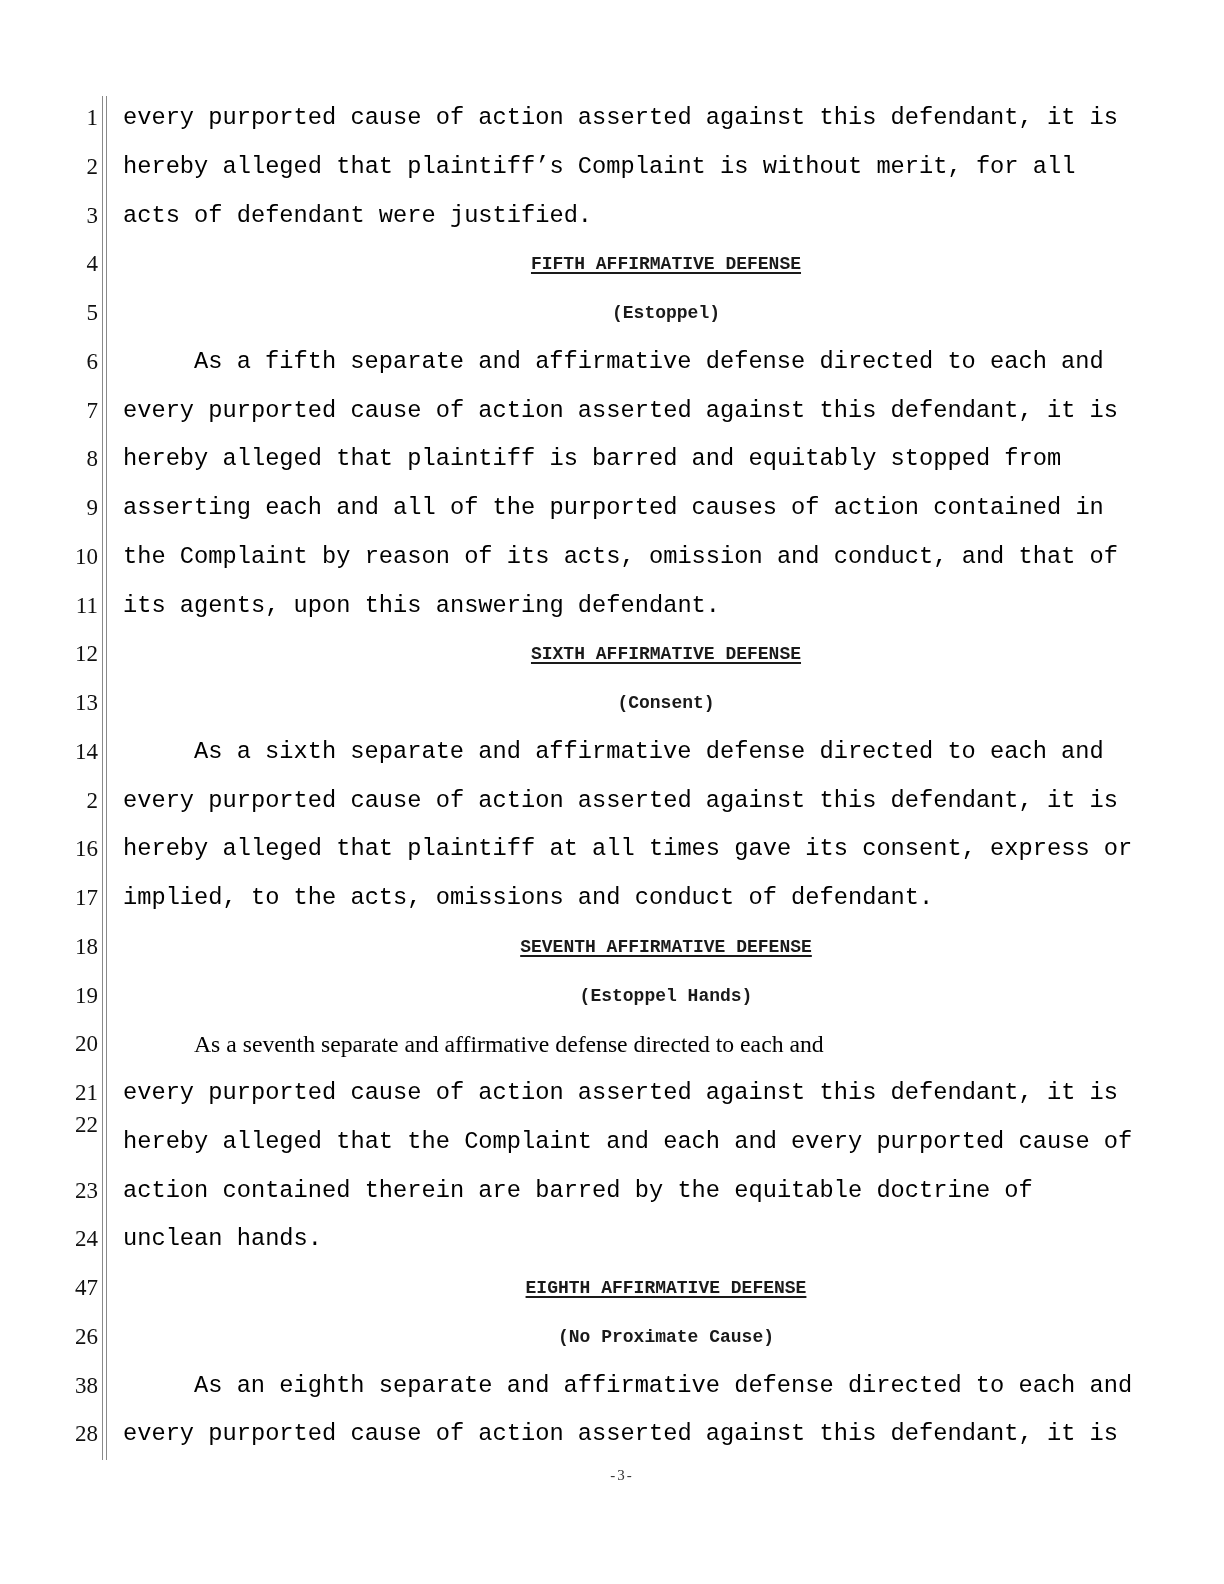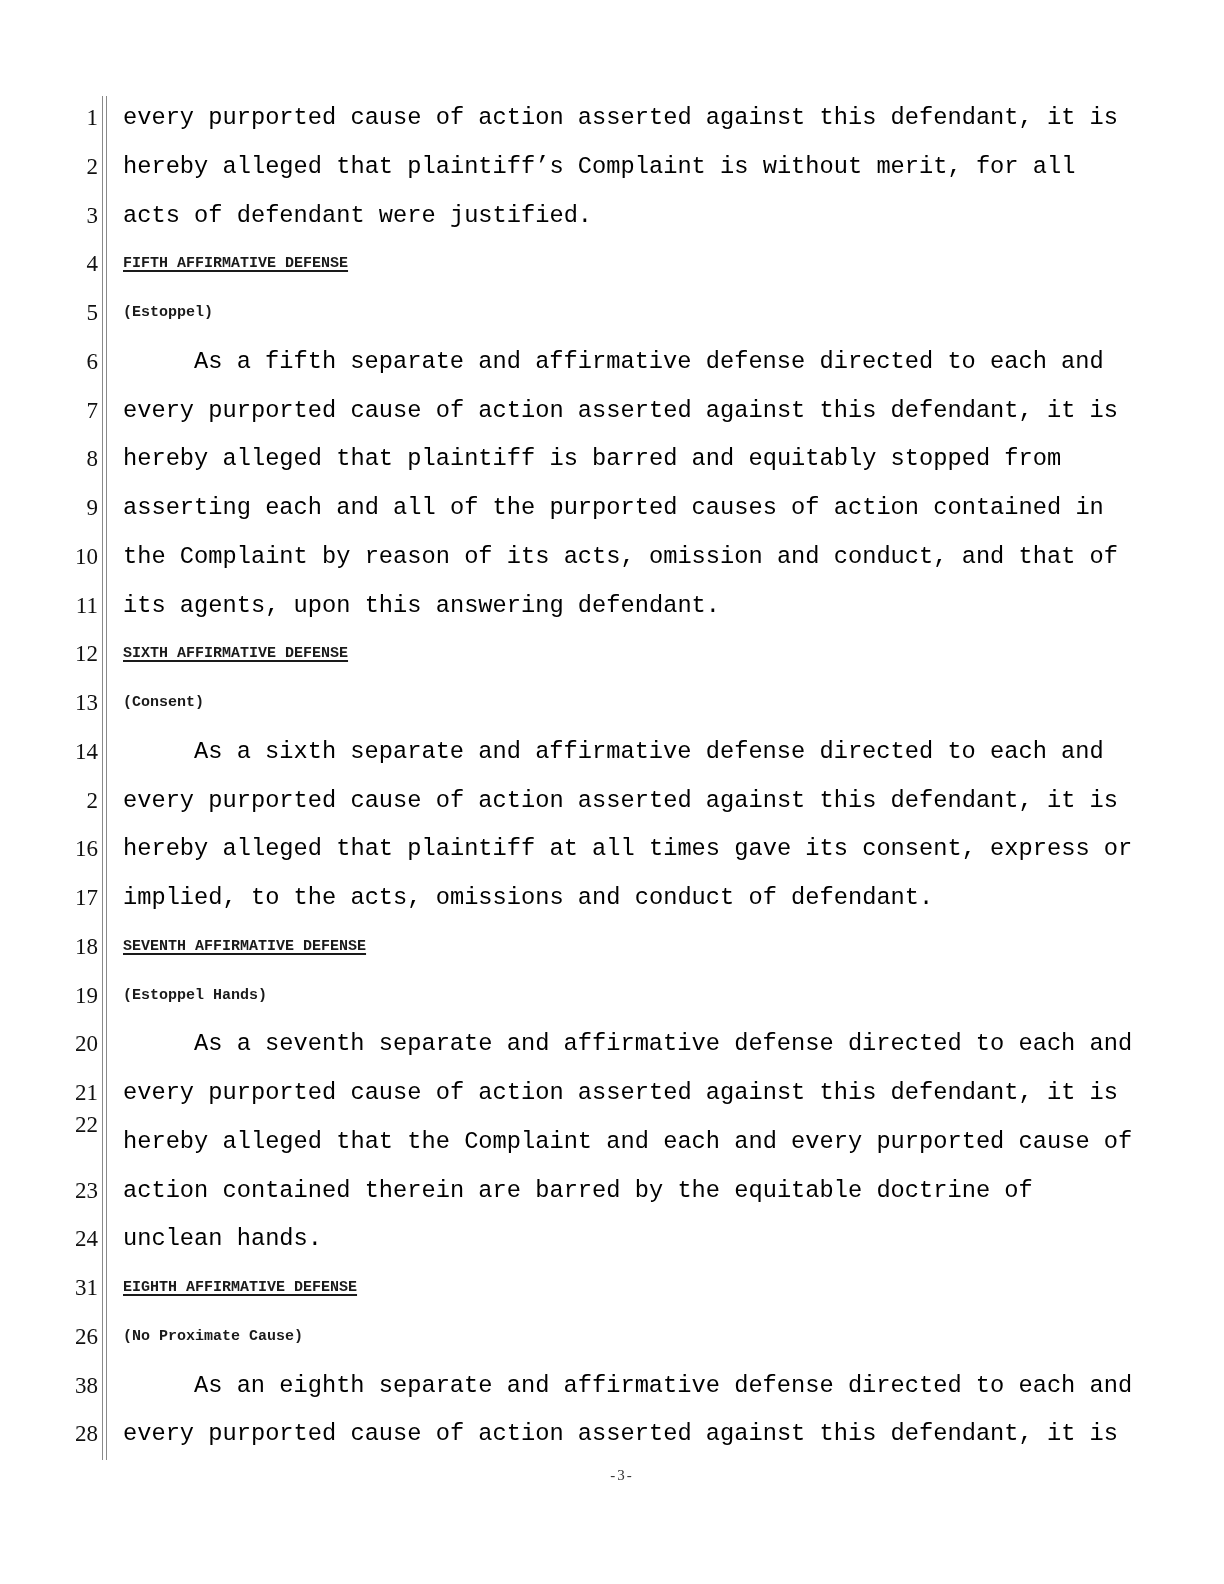--- a/index.html
+++ b/index.html
@@ -59,11 +59,11 @@
       position: absolute;
       left: 123px;
       width: 1086px;
-      text-align: left;
+      text-align: center;
       white-space: pre;
       font-family: "Liberation Mono", monospace;
       font-weight: bold;
-      font-size: 15px;
+      font-size: 18px;
       line-height: 28px;
       color: #1a1a1a;
     }

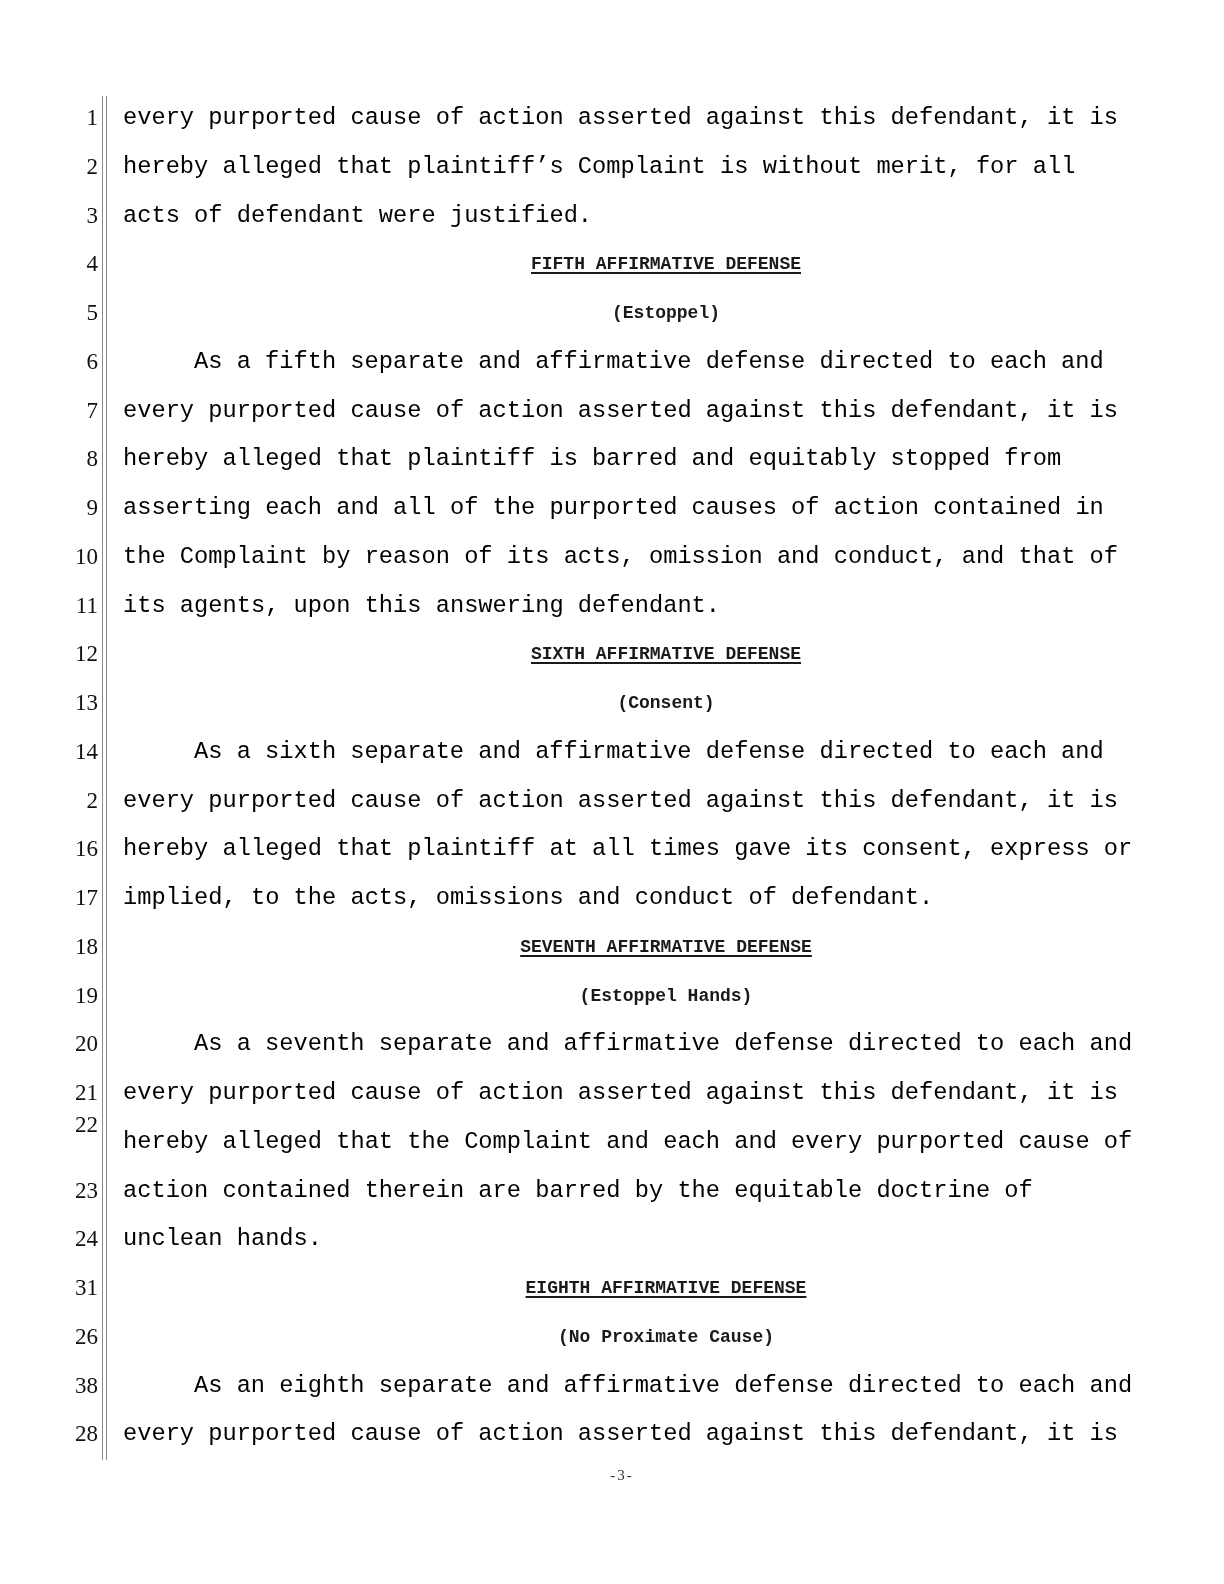--- a/index.html
+++ b/index.html
@@ -142,7 +142,7 @@
       <div class="text-line" style="top: 884px;">implied, to the acts, omissions and conduct of defendant.</div>
       <div class="heading title" style="top: 932.75px;">SEVENTH AFFIRMATIVE DEFENSE</div>
       <div class="heading" style="top: 981.5px;">(Estoppel Hands)</div>
-      <div class="text-line indent" style="top: 1030.25px;">As a seventh separate and affirmative defense directed to each and</div>
+      <div class="text-line indent" style="top: 1030.25px; font-family: Liberation Serif, serif;">As a seventh separate and affirmative defense directed to each and</div>
       <div class="text-line" style="top: 1079px;">every purported cause of action asserted against this defendant, it is</div>
       <div class="text-line" style="top: 1127.75px; text-align: right;">hereby alleged that the Complaint and each and every purported cause of</div>
       <div class="text-line" style="top: 1176.5px;">action contained therein are barred by the equitable doctrine of</div>

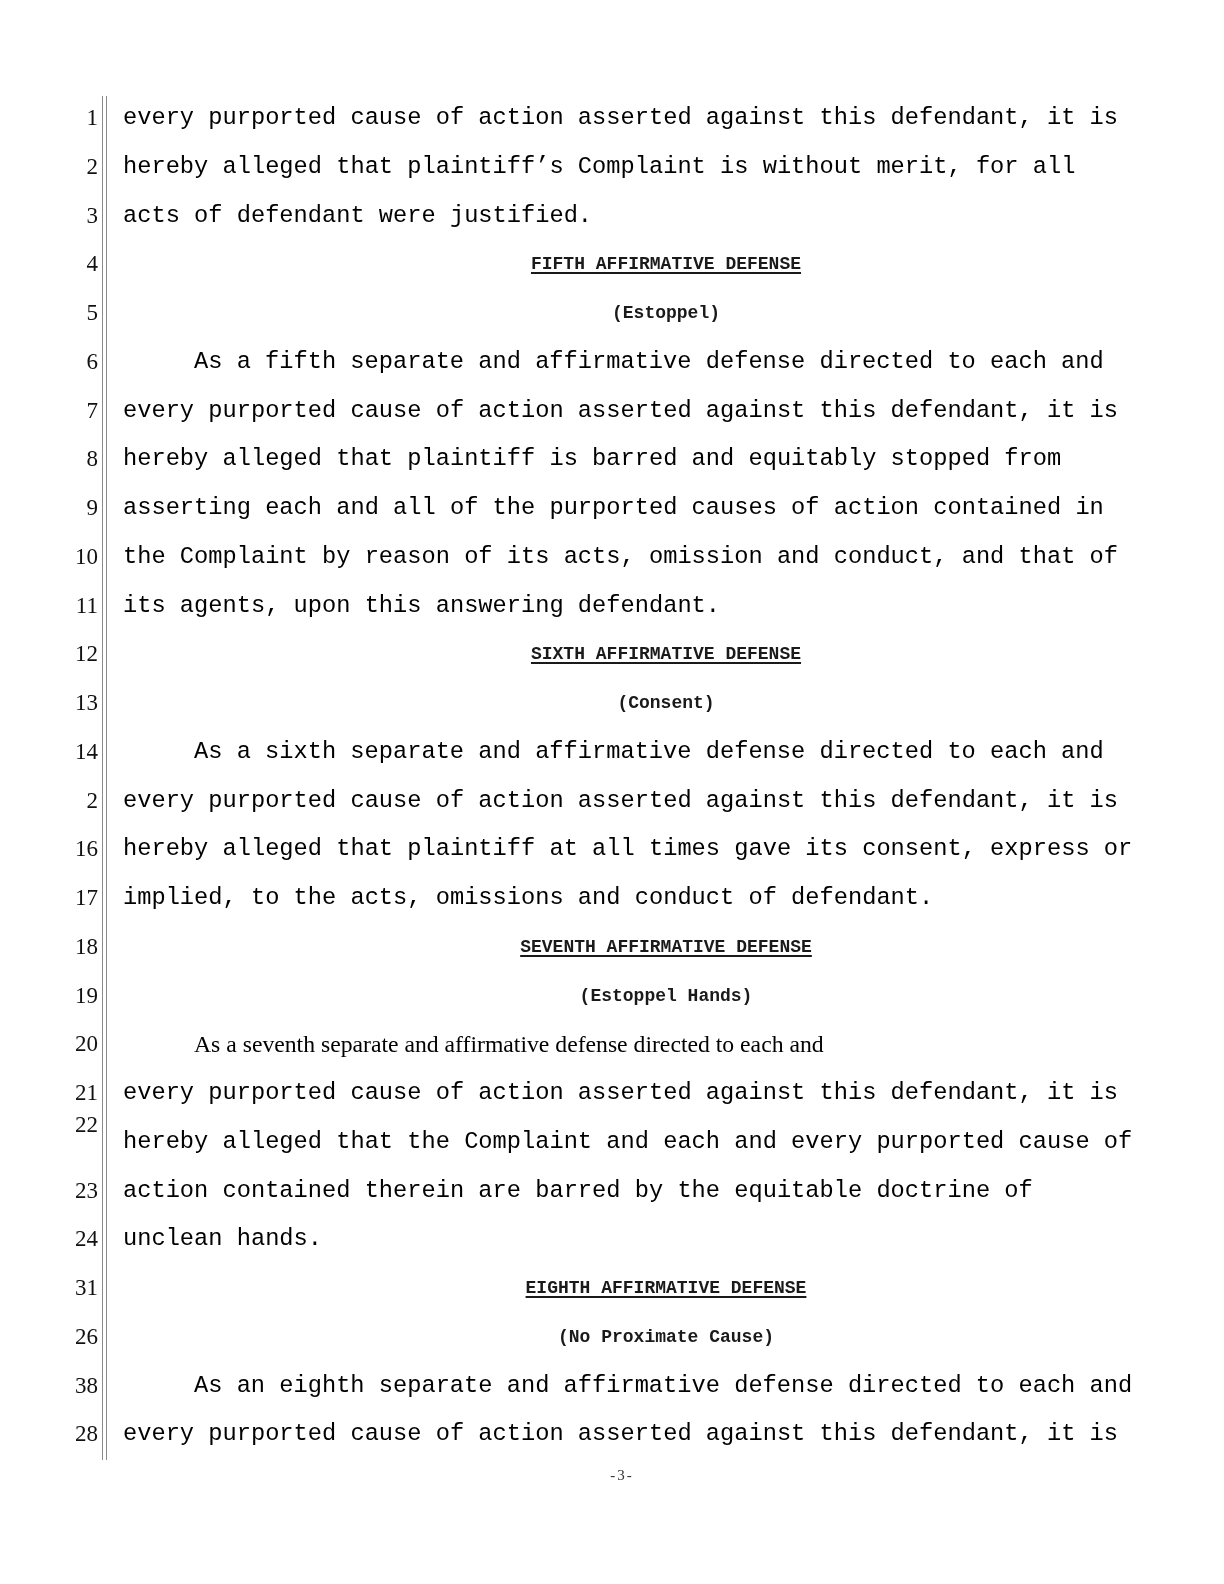--- a/index.html
+++ b/index.html
@@ -117,7 +117,7 @@
       <div class="line-no" style="top: 1111px;">22</div>
       <div class="line-no" style="top: 1176.5px;">23</div>
       <div class="line-no" style="top: 1225.25px;">24</div>
-      <div class="line-no" style="top: 1274px;">31</div>
+      <div class="line-no" style="top: 1274px;">47</div>
       <div class="line-no" style="top: 1322.75px;">26</div>
       <div class="line-no" style="top: 1371.5px;">38</div>
       <div class="line-no" style="top: 1420.25px;">28</div>

